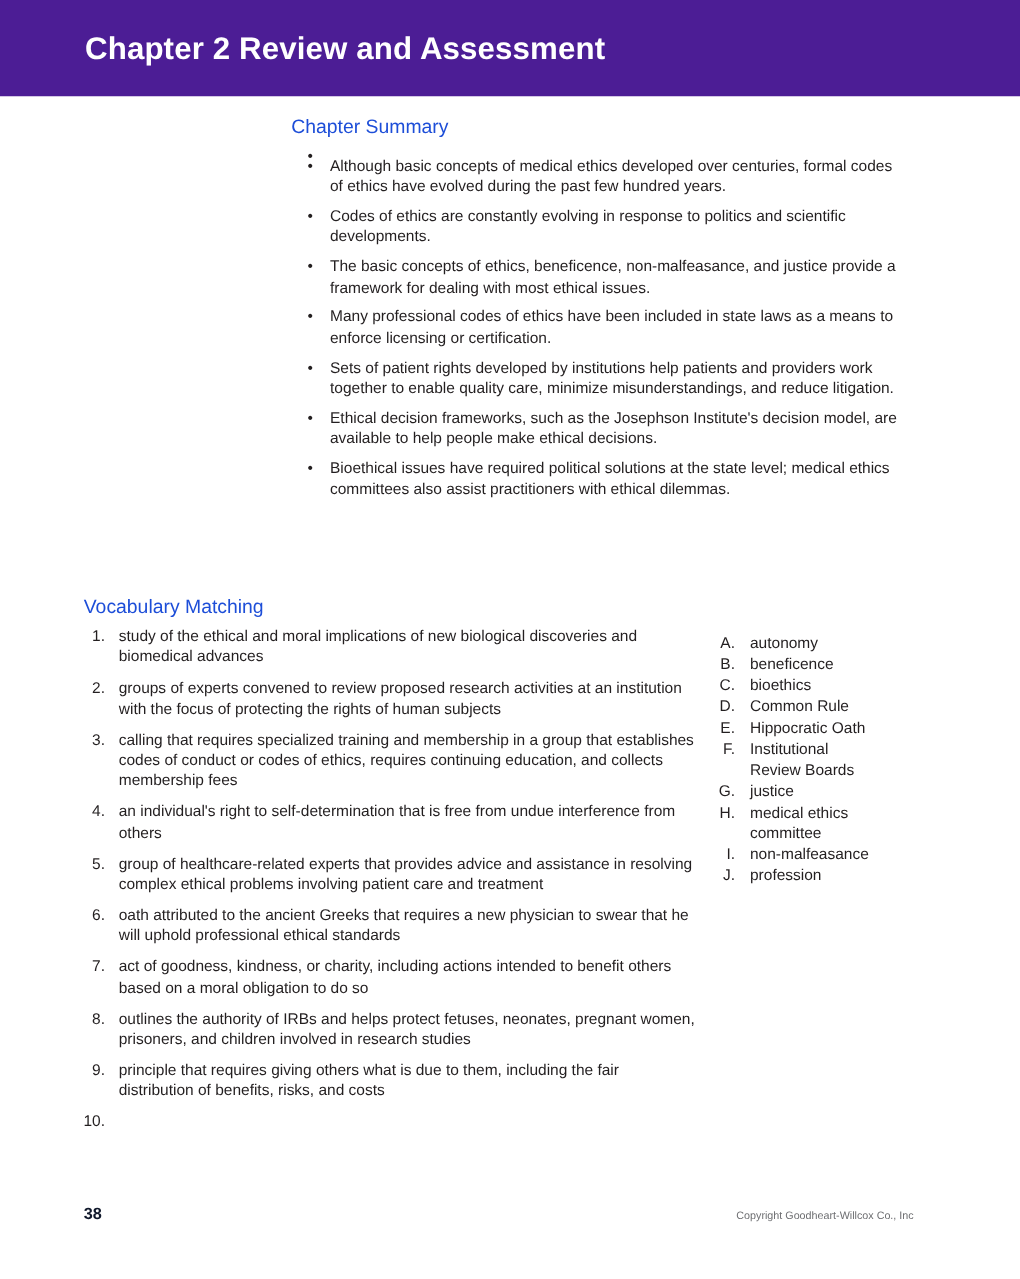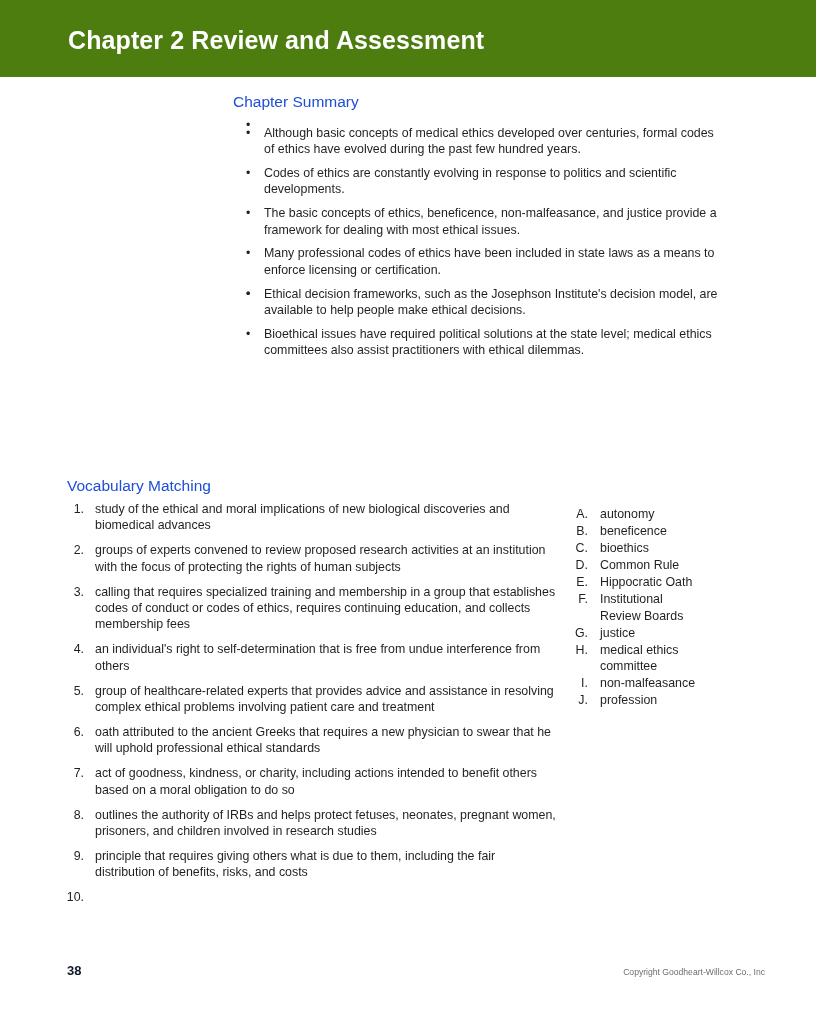--- a/index.html
+++ b/index.html
@@ -23,7 +23,7 @@
     top: 0;
     width: 816px;
     height: 77px;
-    background: #4d7c0f;
+    background: #4c1d95;
   }
   .header-title {
     position: absolute;

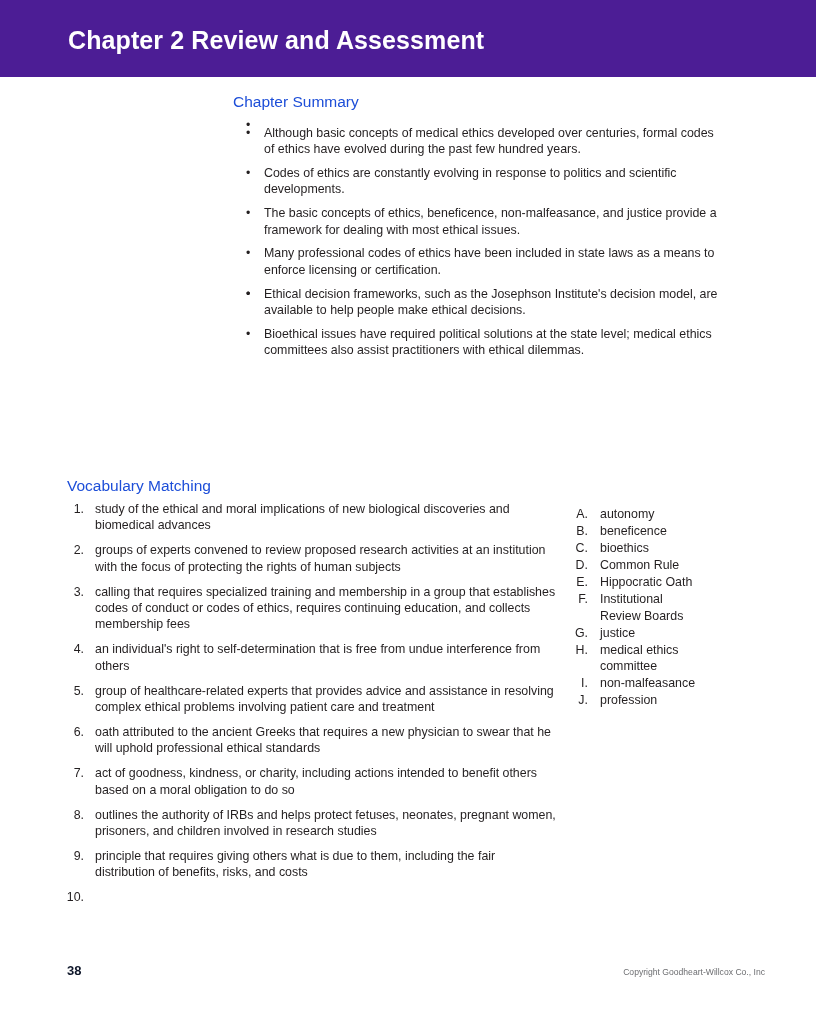--- a/index.html
+++ b/index.html
@@ -171,7 +171,7 @@
     <li><span class="bullet-dot">•</span><span>Codes of ethics are constantly evolving in response to politics and scientific developments.</span></li>
     <li><span class="bullet-dot">•</span><span>The basic concepts of ethics, beneficence, non-malfeasance, and justice provide a framework for dealing with most ethical issues.</span></li>
     <li><span class="bullet-dot">•</span><span>Many professional codes of ethics have been included in state laws as a means to enforce licensing or certification.</span></li>
-    <li><span class="bullet-dot">•</span></li>
+    <li><span class="bullet-dot">•</span><span>Sets of patient rights developed by institutions help patients and providers work together to enable quality care, minimize misunderstandings, and reduce litigation.</span></li>
     <li><span class="bullet-dot">•</span><span>Ethical decision frameworks, such as the Josephson Institute's decision model, are available to help people make ethical decisions.</span></li>
     <li><span class="bullet-dot">•</span><span>Bioethical issues have required political solutions at the state level; medical ethics committees also assist practitioners with ethical dilemmas.</span></li>
   </ul>

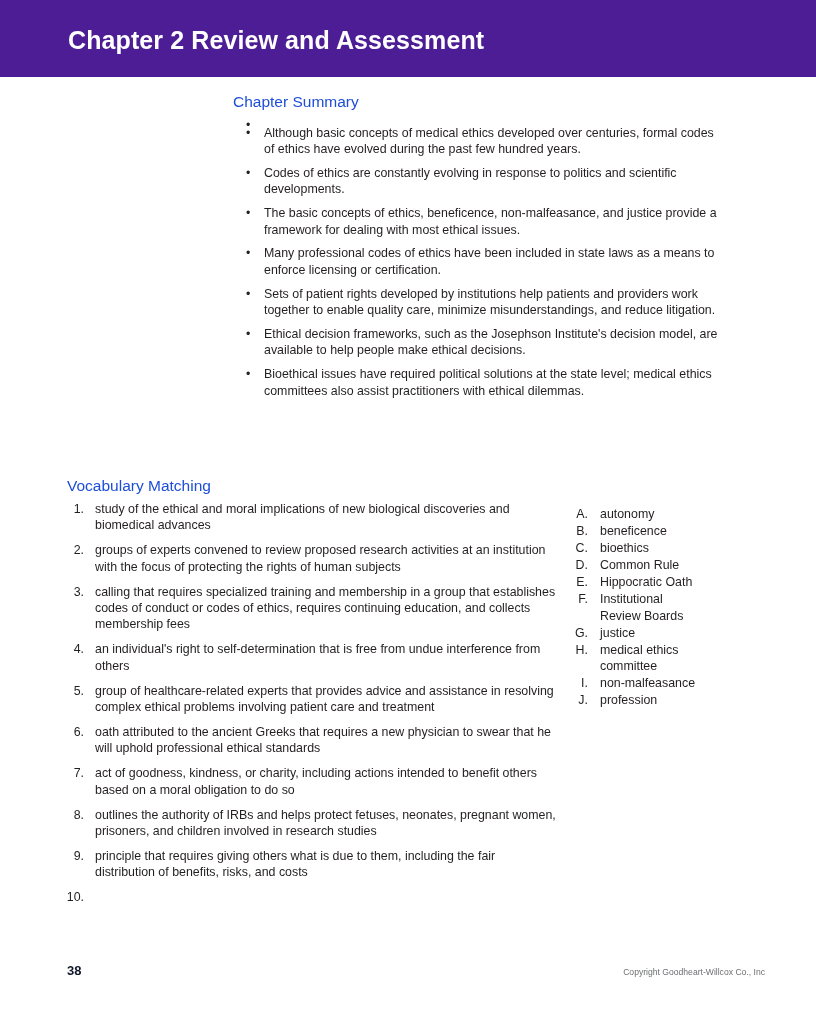--- a/index.html
+++ b/index.html
@@ -150,7 +150,7 @@
     left: 555px;
     top: 967px;
     width: 210px;
-    text-align: right;
+    text-align: center;
     font-size: 8.6px;
     color: #6d6e71;
     white-space: nowrap;

